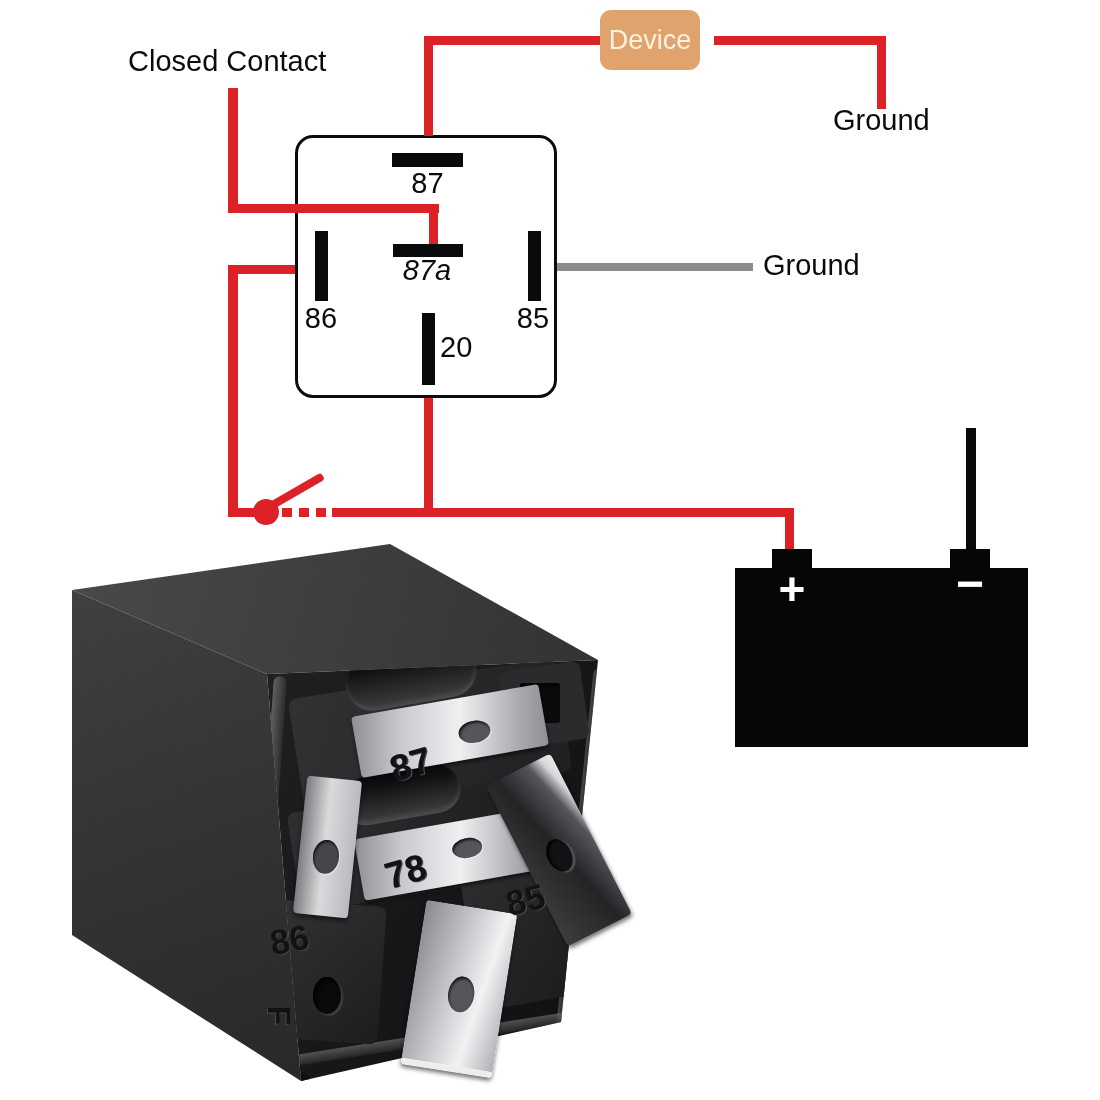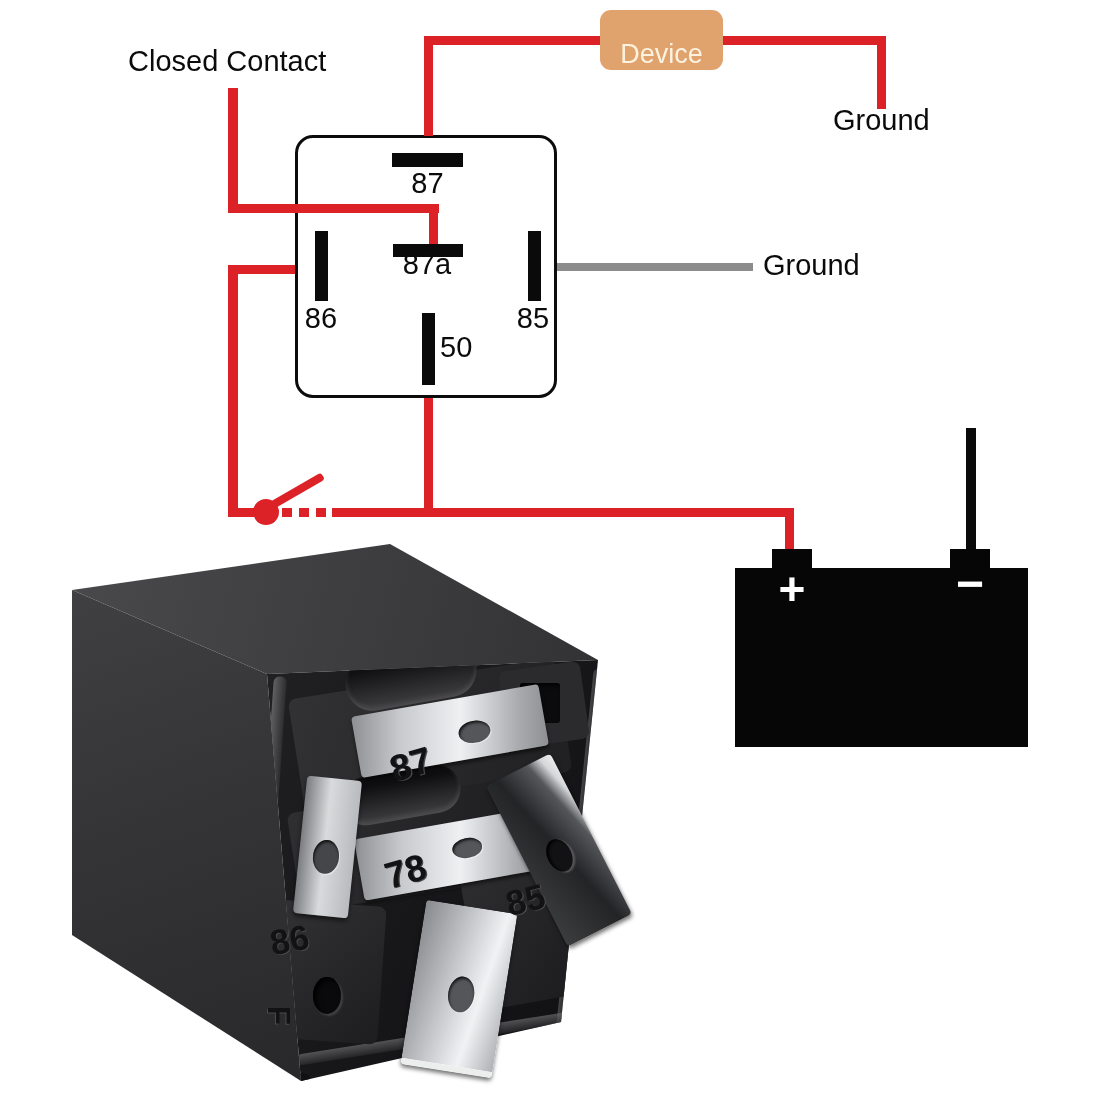--- a/index.html
+++ b/index.html
@@ -53,8 +53,8 @@
   .l-gnd-right{left:763px;top:250px;}
 
   
-  .device{left:600px;top:10px;width:123px;height:60px;background:#e0a36e;border-radius:11px;
-          display:flex;align-items:flex-end;justify-content:center;}
+  .device{left:600px;top:10px;width:100px;height:60px;background:#e0a36e;border-radius:11px;
+          display:flex;align-items:center;justify-content:center;}
   .device-text{color:#fbf2df;font-size:27px;}
 
   

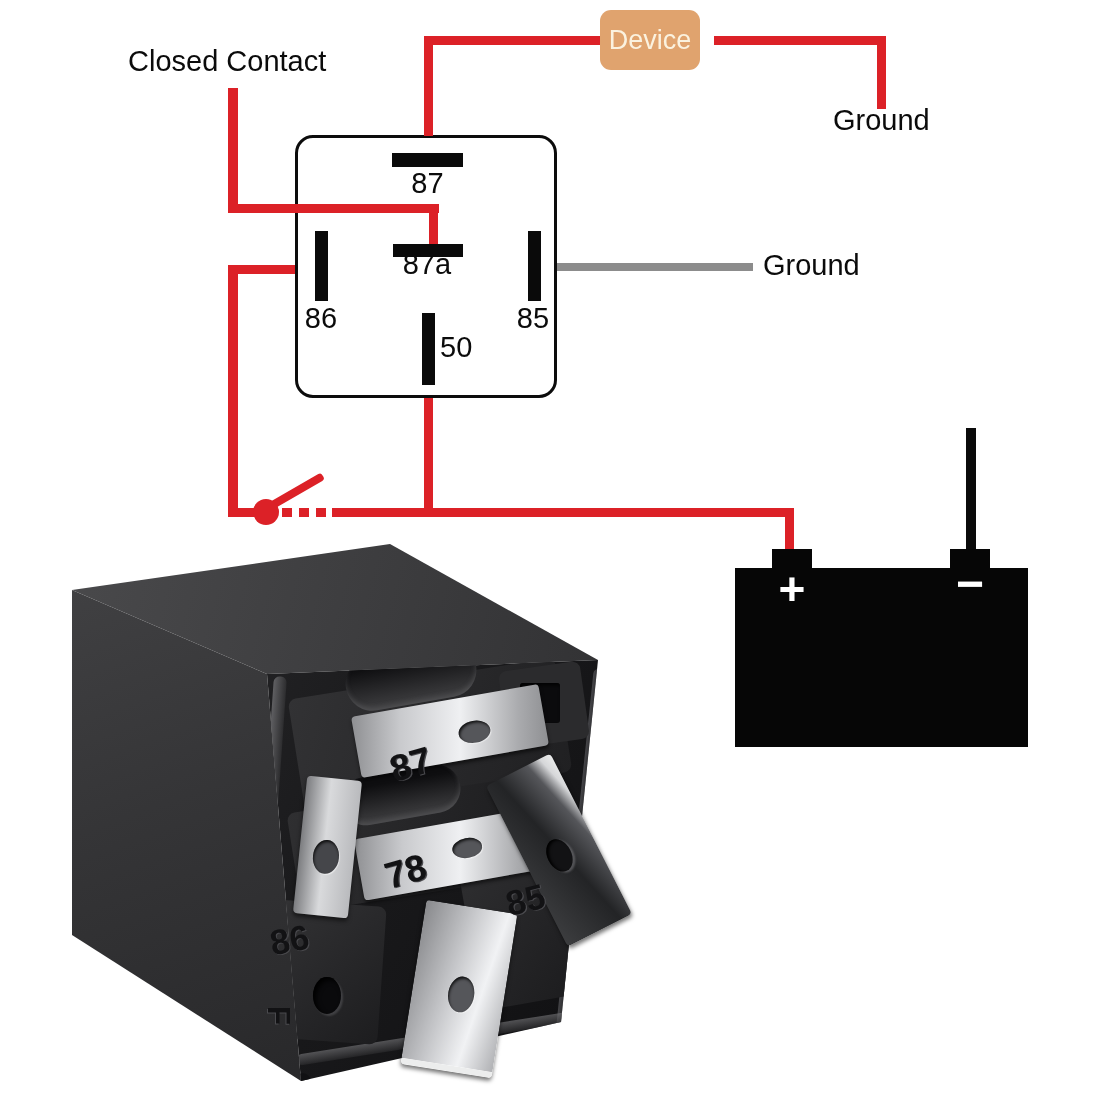--- a/index.html
+++ b/index.html
@@ -45,7 +45,7 @@
   .b30{left:422px;top:313px;width:13px;height:72px;}
   .l-cc{left:128px;top:46px;}
   .l-87{left:392px;top:168px;width:71px;}
-  .l-87a{left:384px;top:249px;width:86px;}
+  .l-87a{left:384px;top:255px;width:86px;font-style:italic;}
   .l-86{left:298px;top:303px;width:46px;}
   .l-85{left:510px;top:303px;width:46px;}
   .l-30{left:440px;top:332px;}

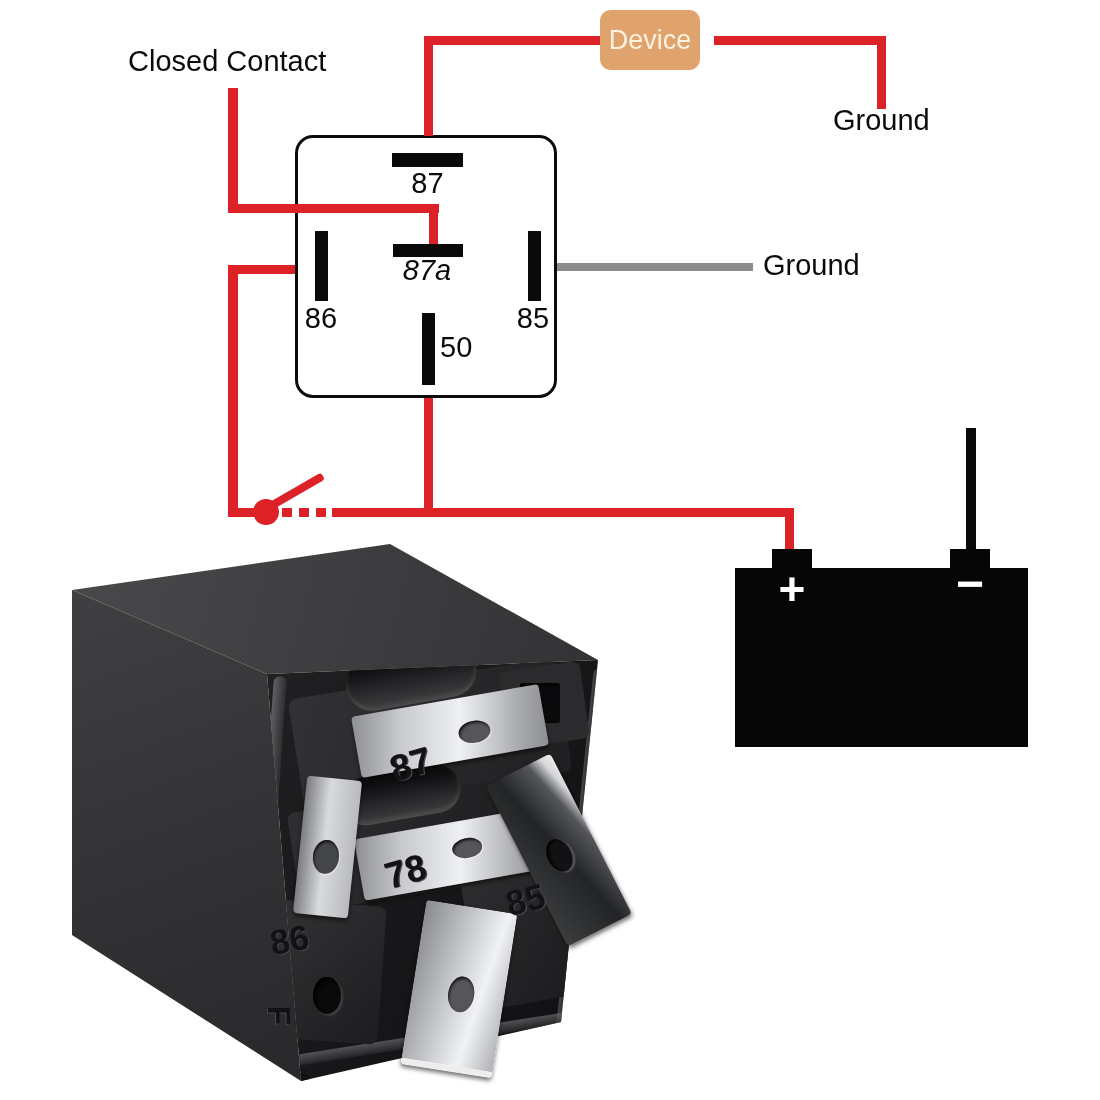--- a/index.html
+++ b/index.html
@@ -167,7 +167,7 @@
   <div class="lbl ctr l-87a">87a</div>
   <div class="lbl ctr l-86">86</div>
   <div class="lbl ctr l-85">85</div>
-  <div class="lbl l-30">50</div>
+  <div class="lbl l-30">20</div>
   <div class="lbl l-gnd-top">Ground</div>
   <div class="lbl l-gnd-right">Ground</div>
 

